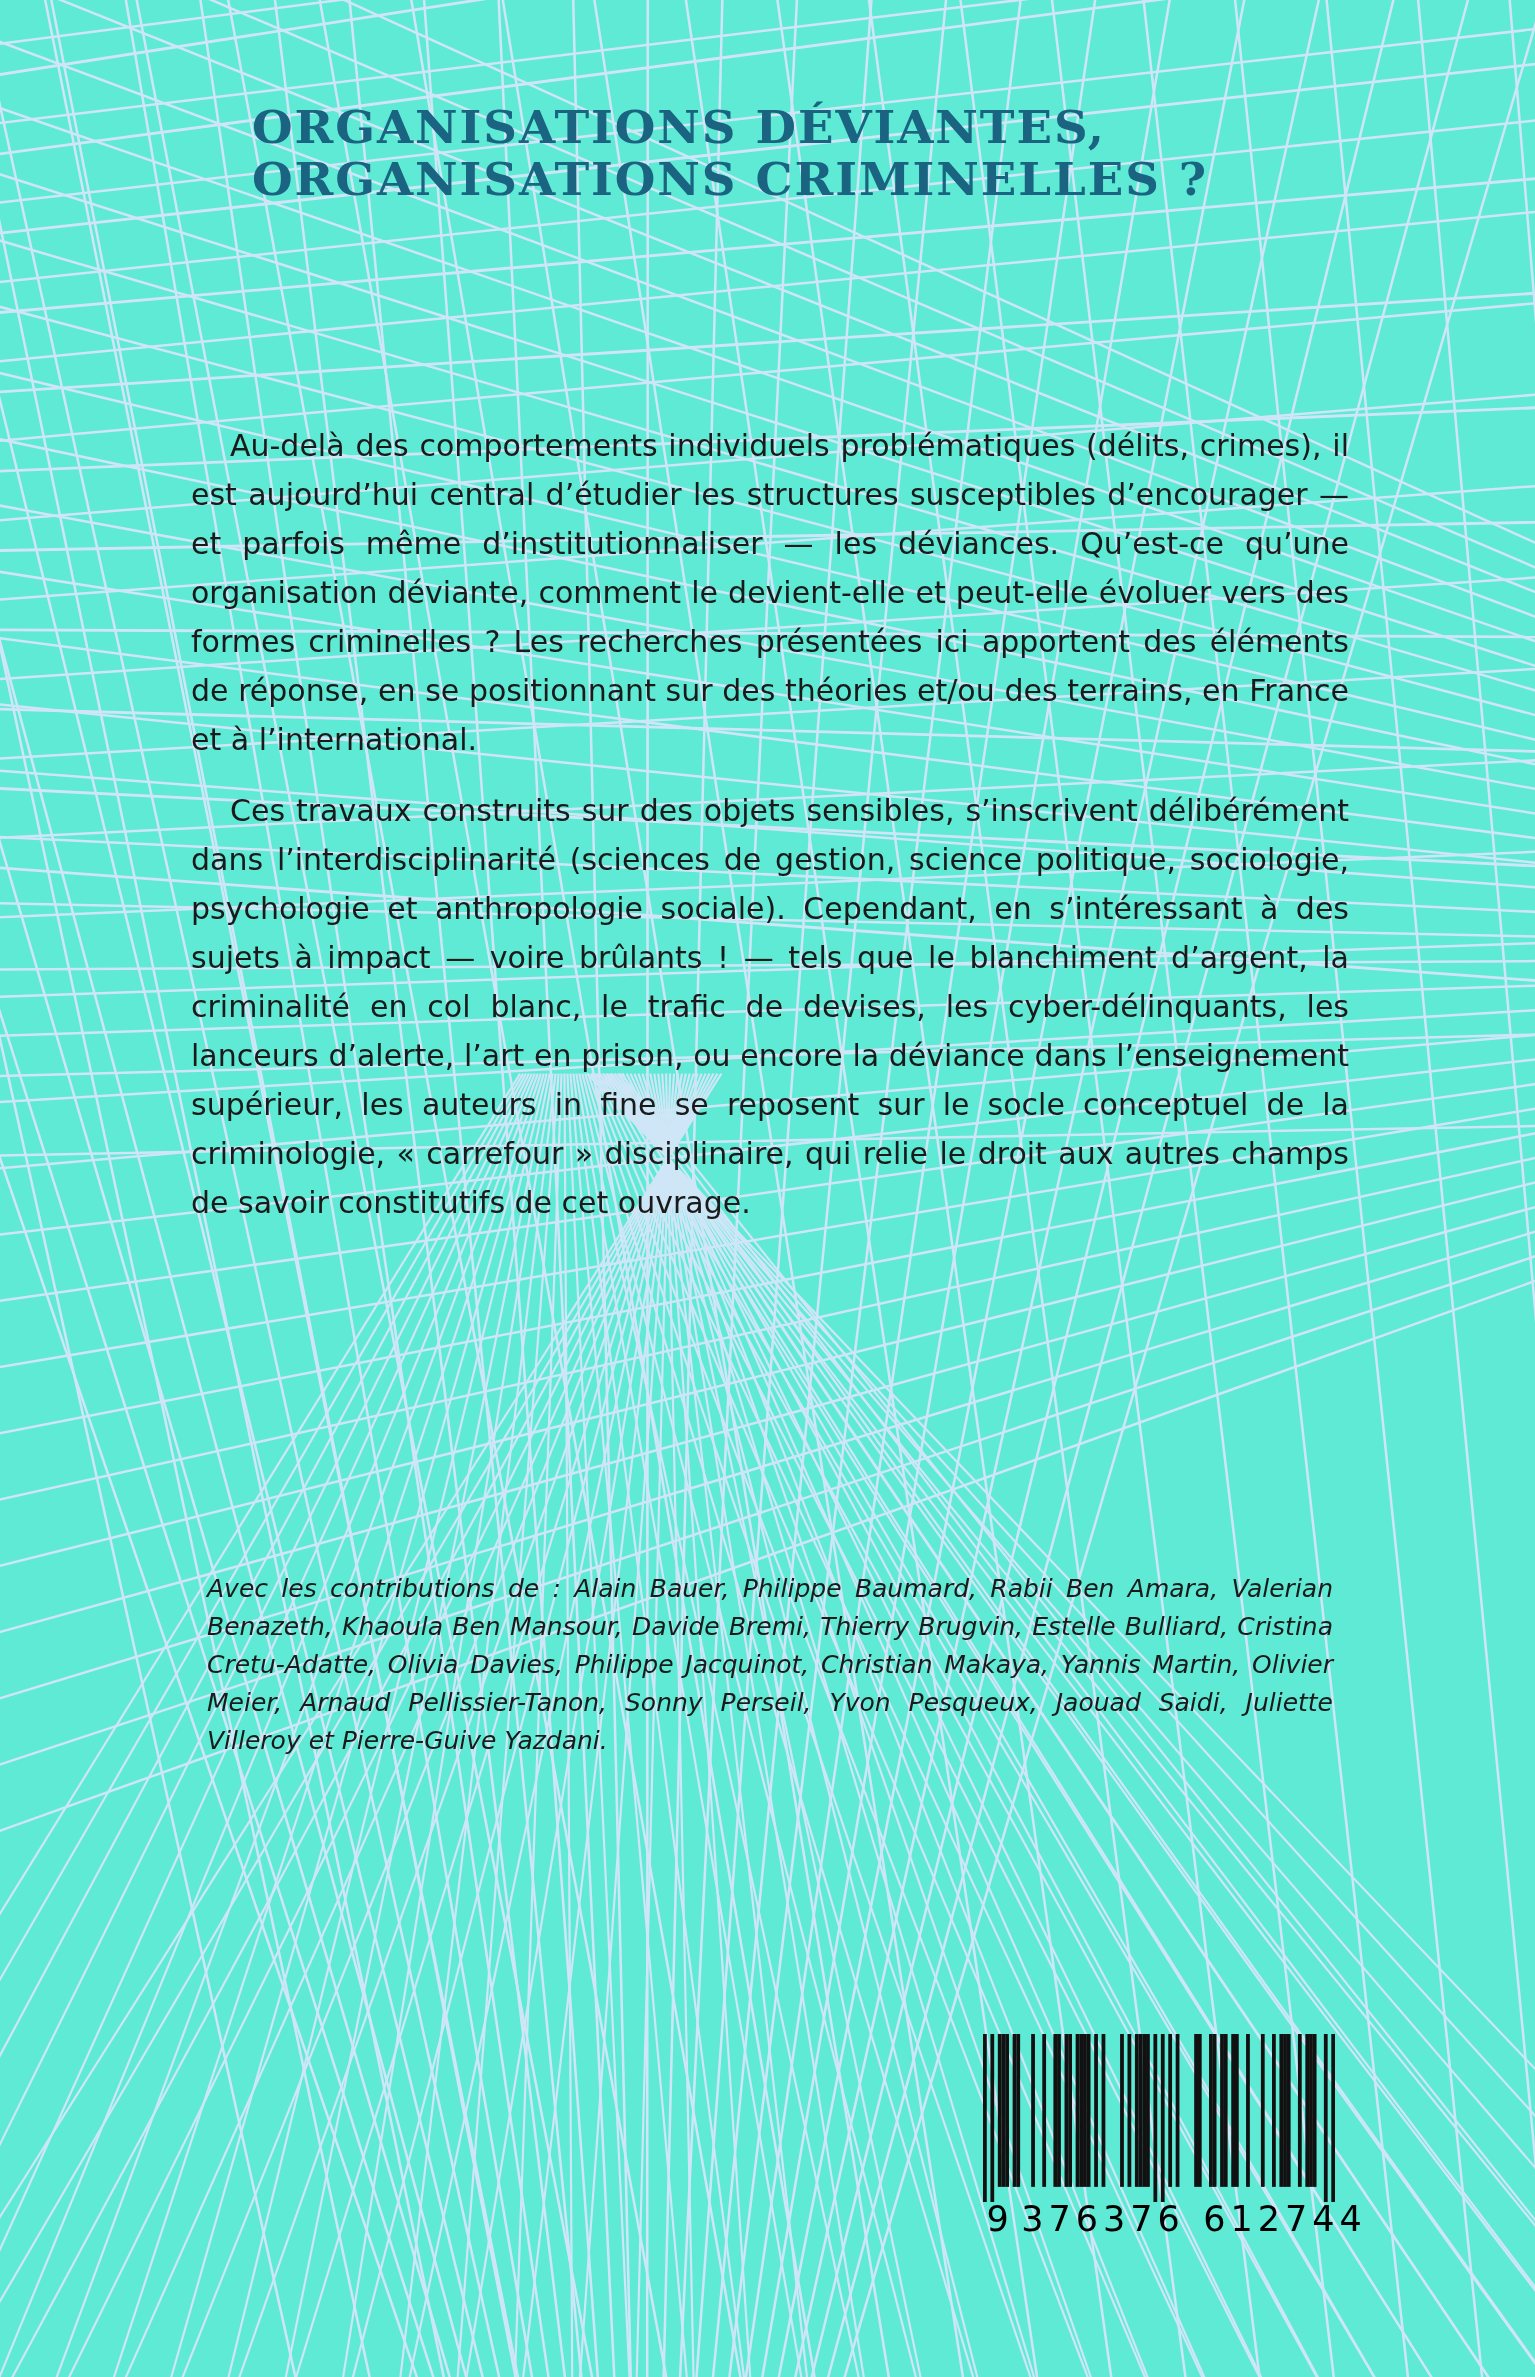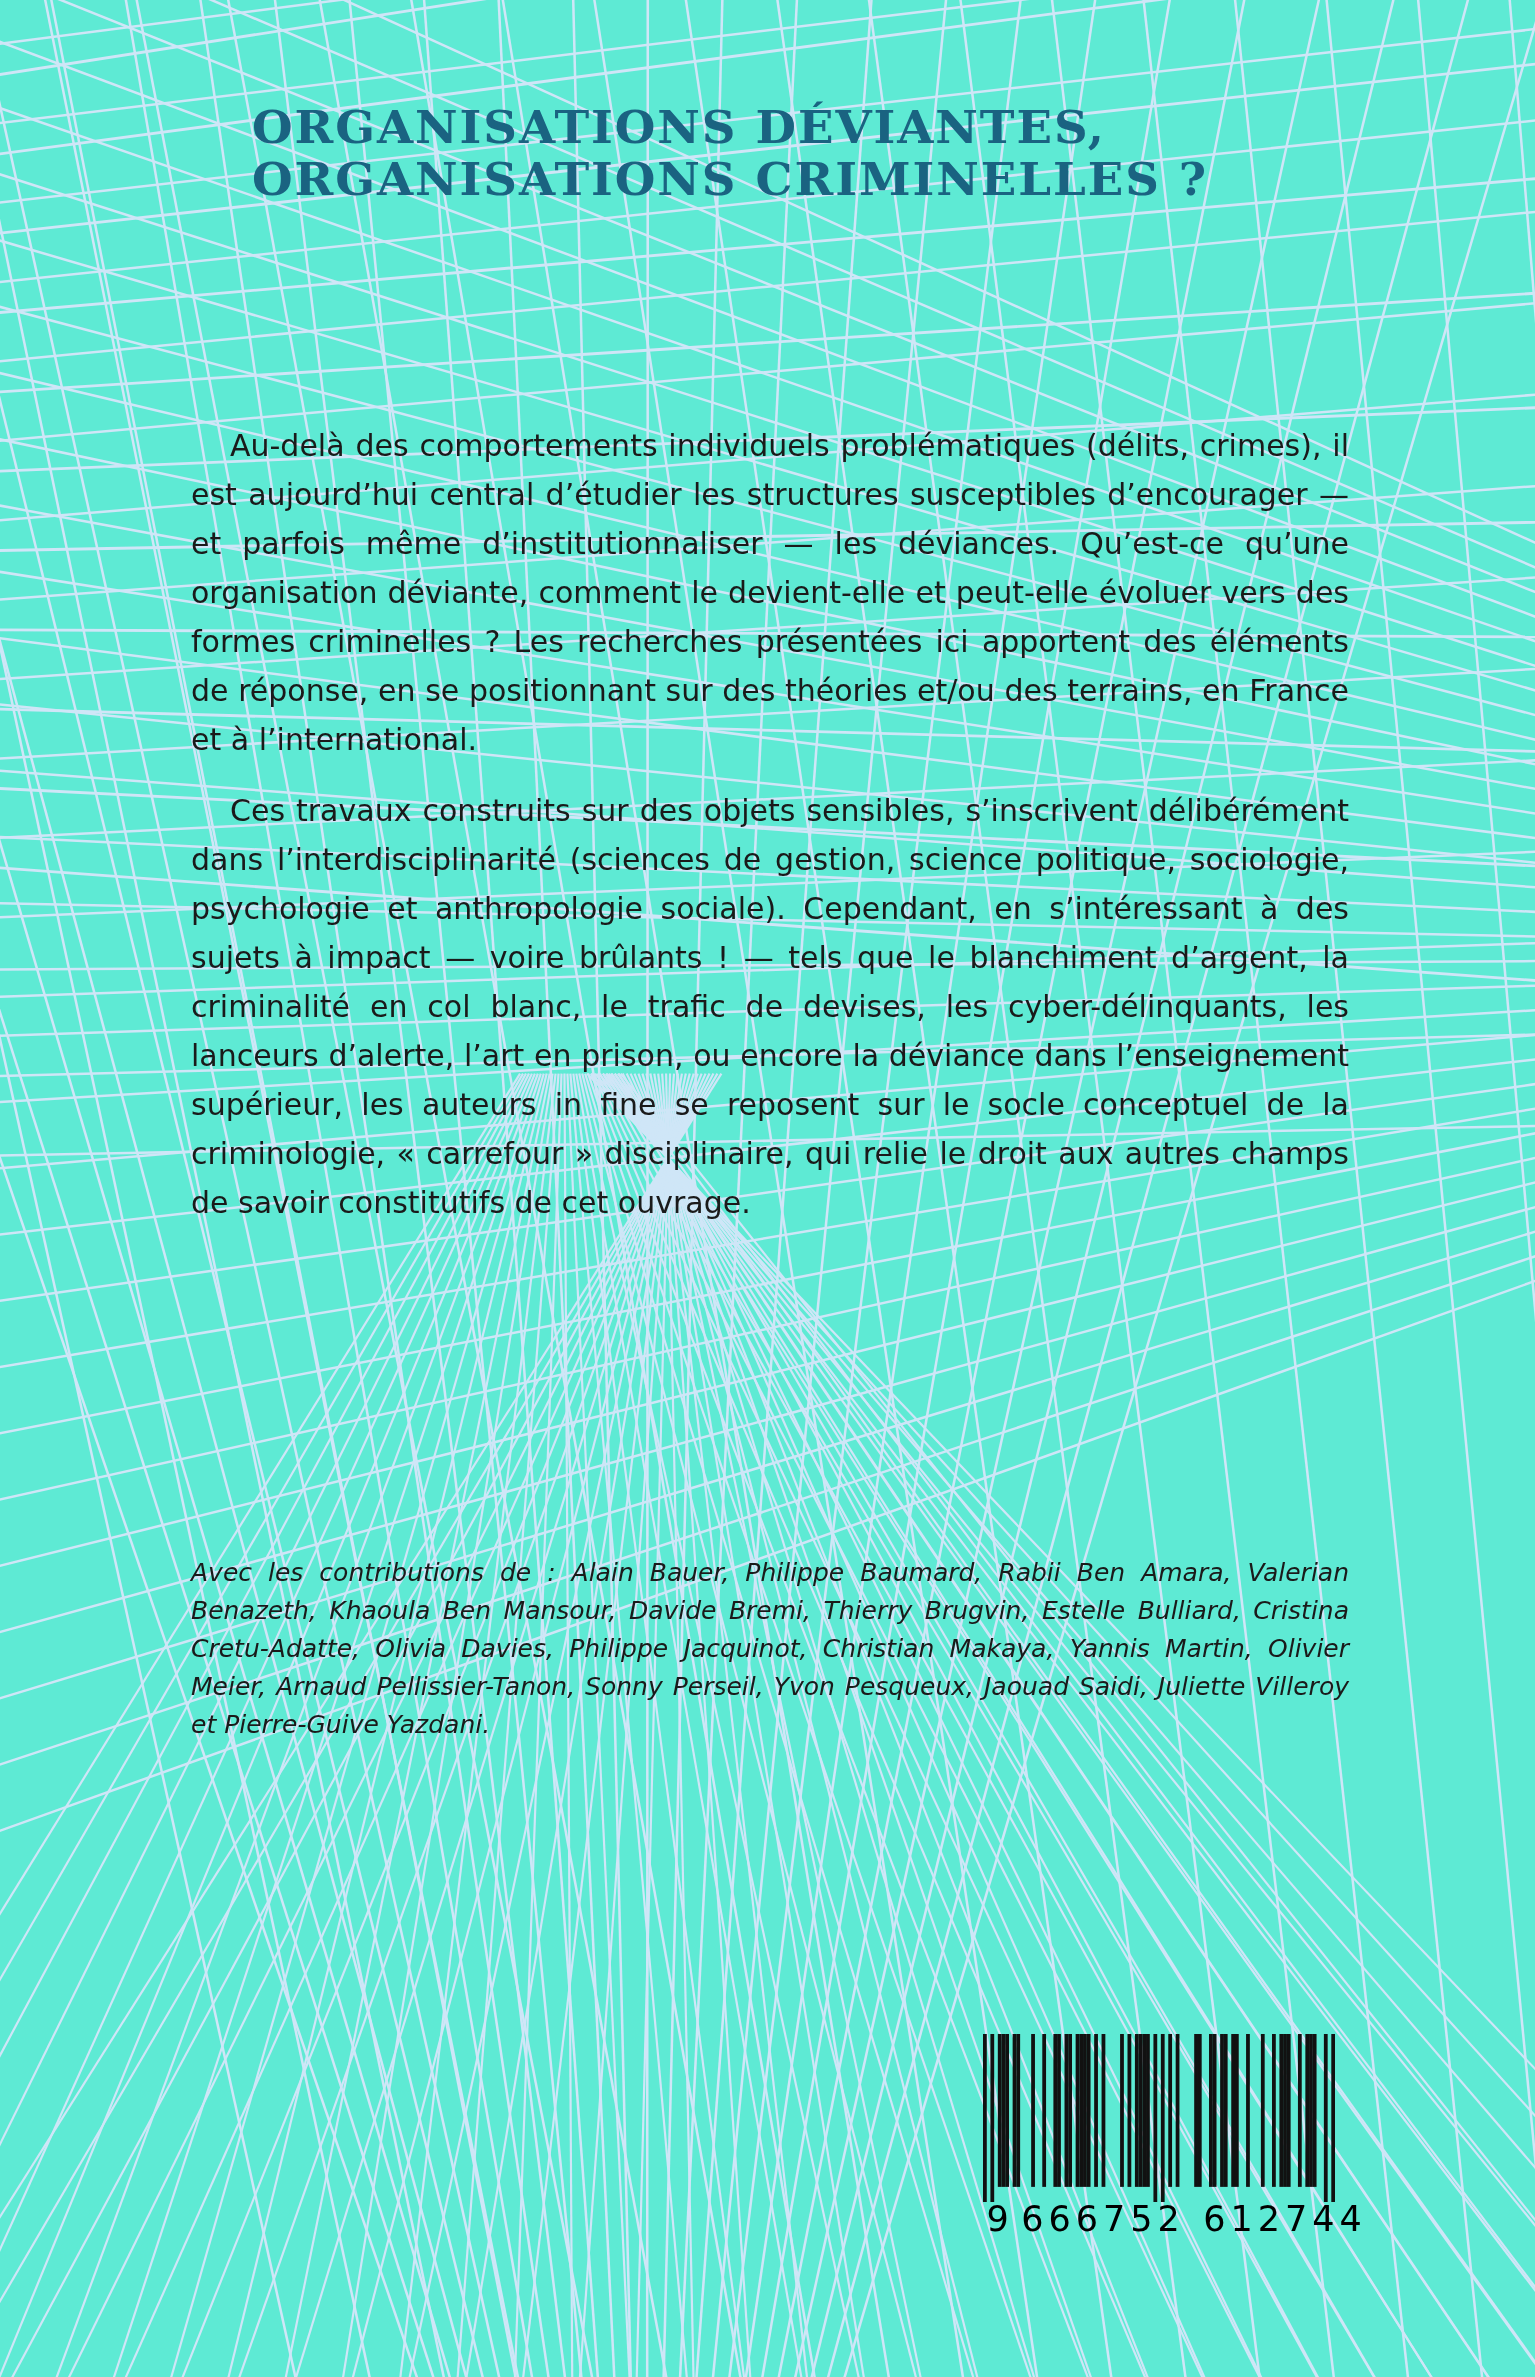--- a/index.html
+++ b/index.html
@@ -85,7 +85,7 @@
     line-height: 38px;
     color: #1a1a1a;
     text-align: justify;
-    margin: 0;
+    margin: 16px;
   }
 
   .isbn-block {

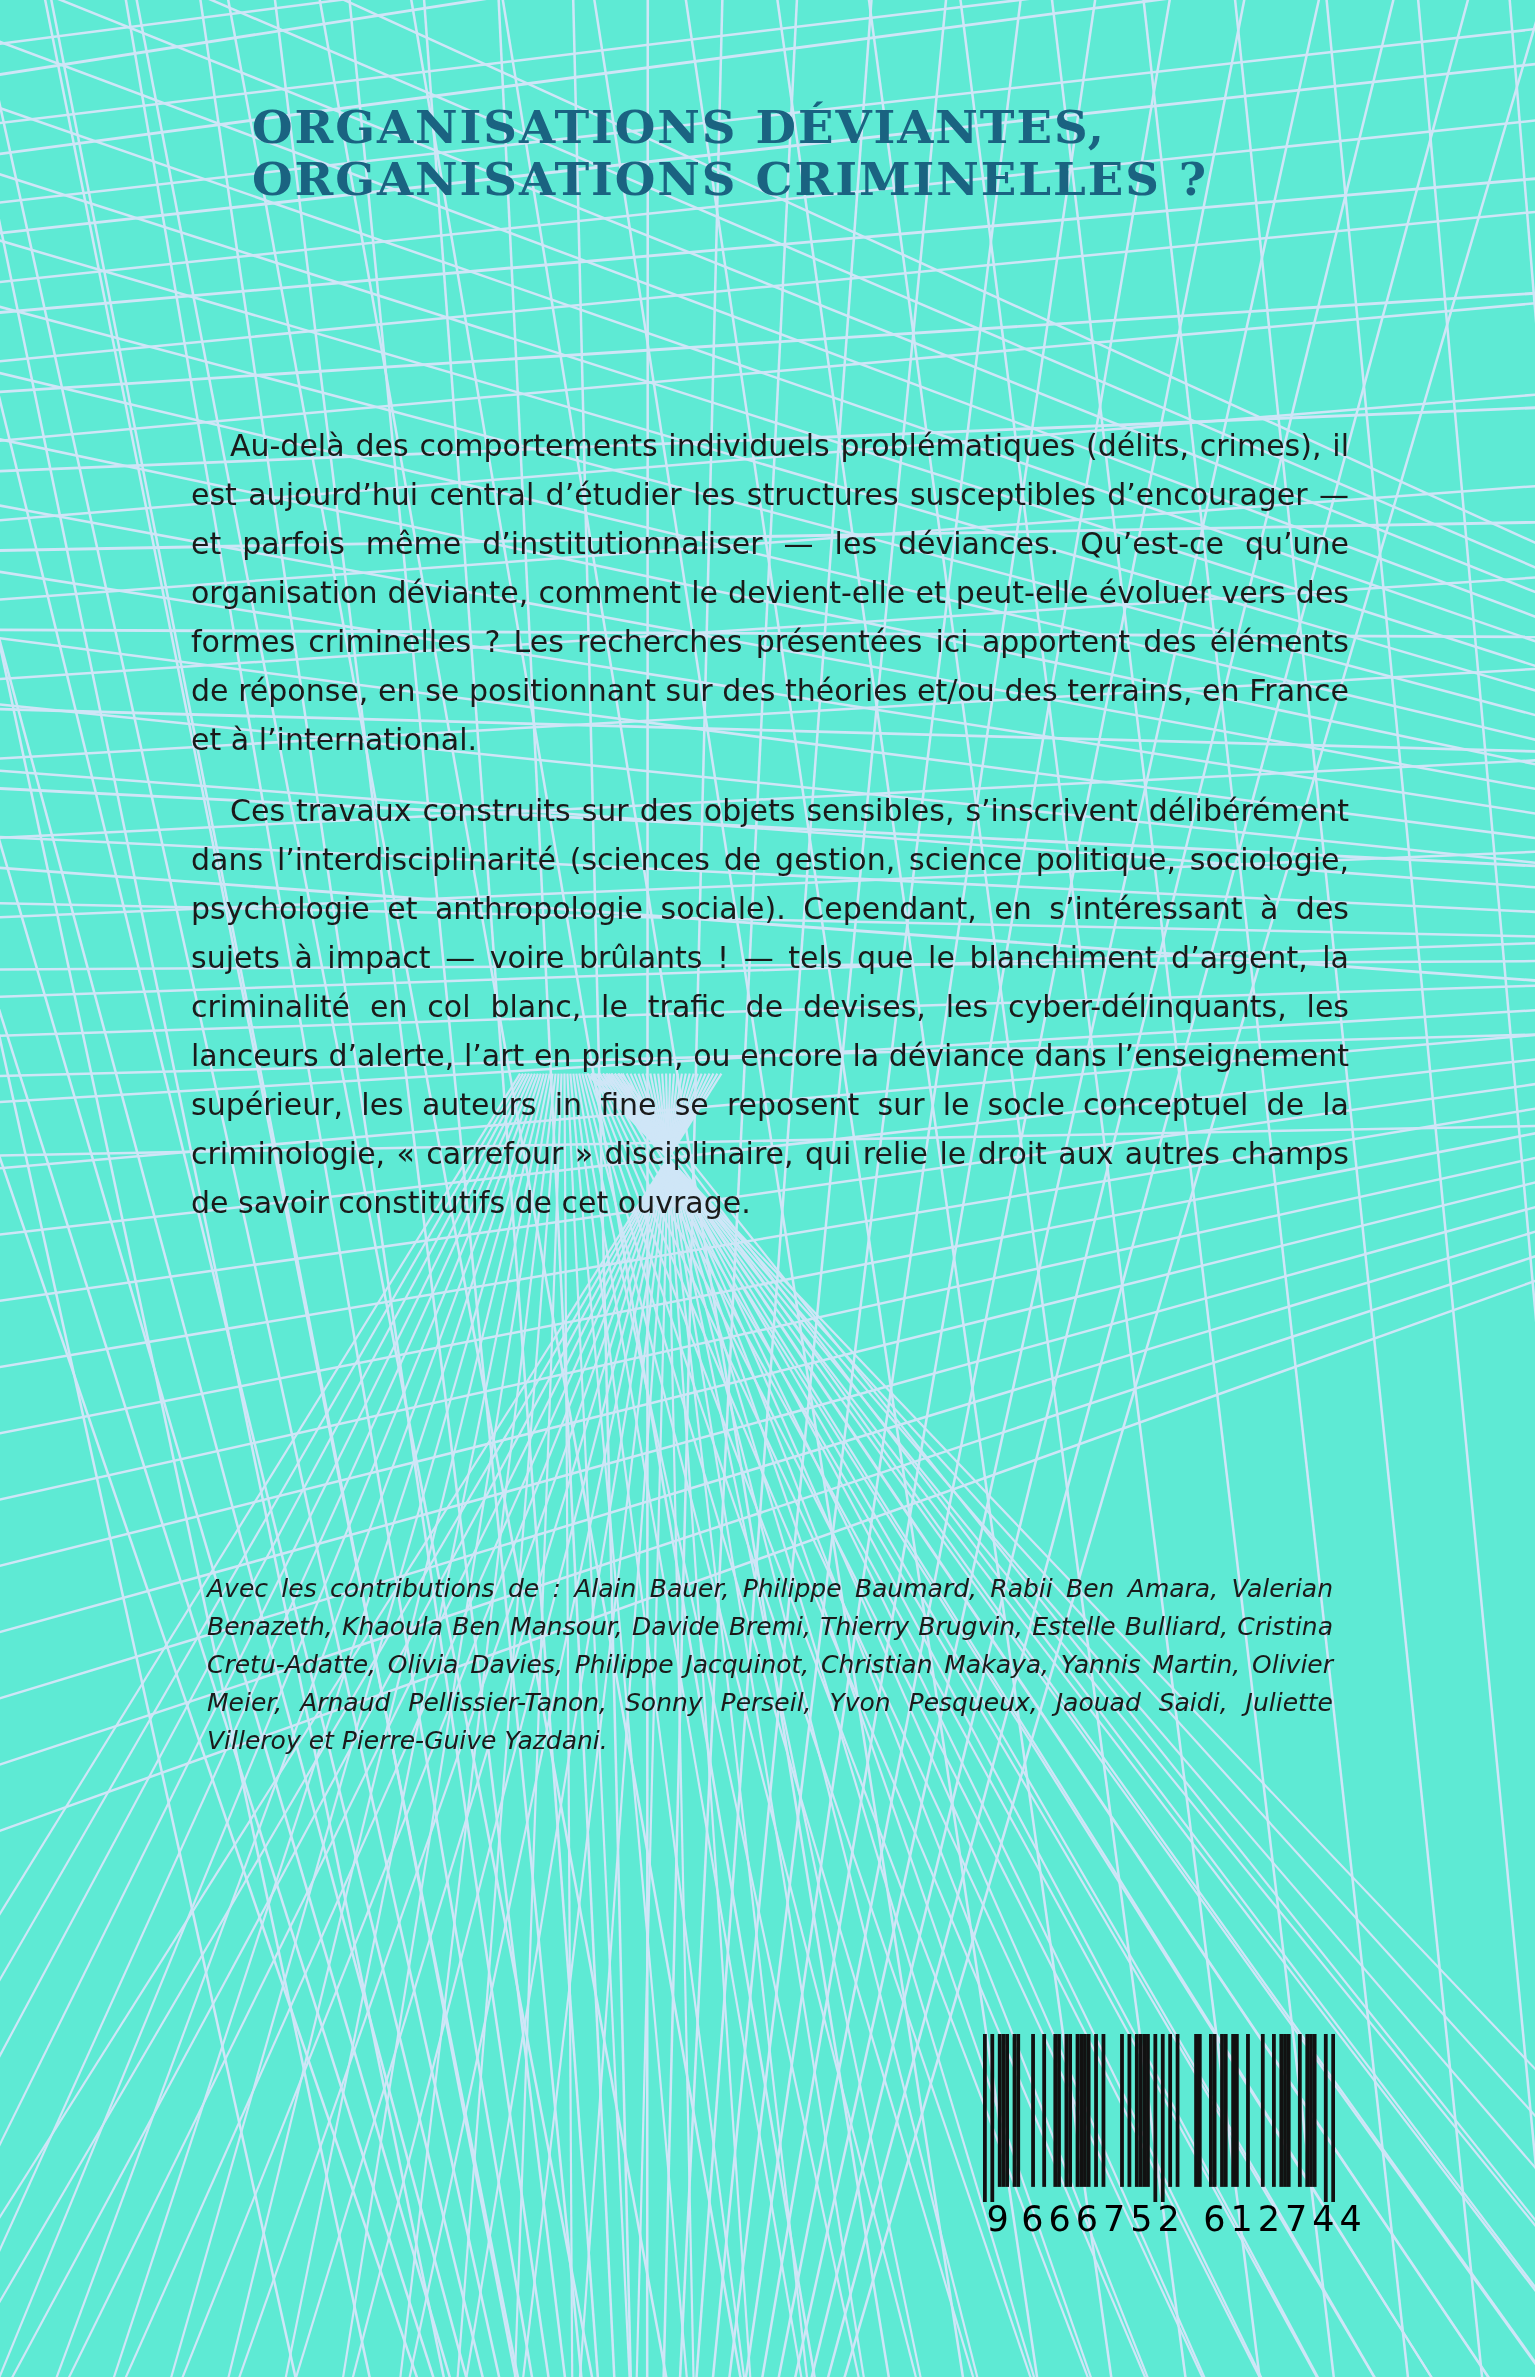--- a/index.html
+++ b/index.html
@@ -392,7 +392,7 @@
       </svg>
       <div class="barcode-digits">
         <span class="bc-g1">9</span>
-        <span class="bc-g2">666752</span>
+        <span class="bc-g2">376376</span>
         <span class="bc-g3">612744</span>
       </div>
     </div>

